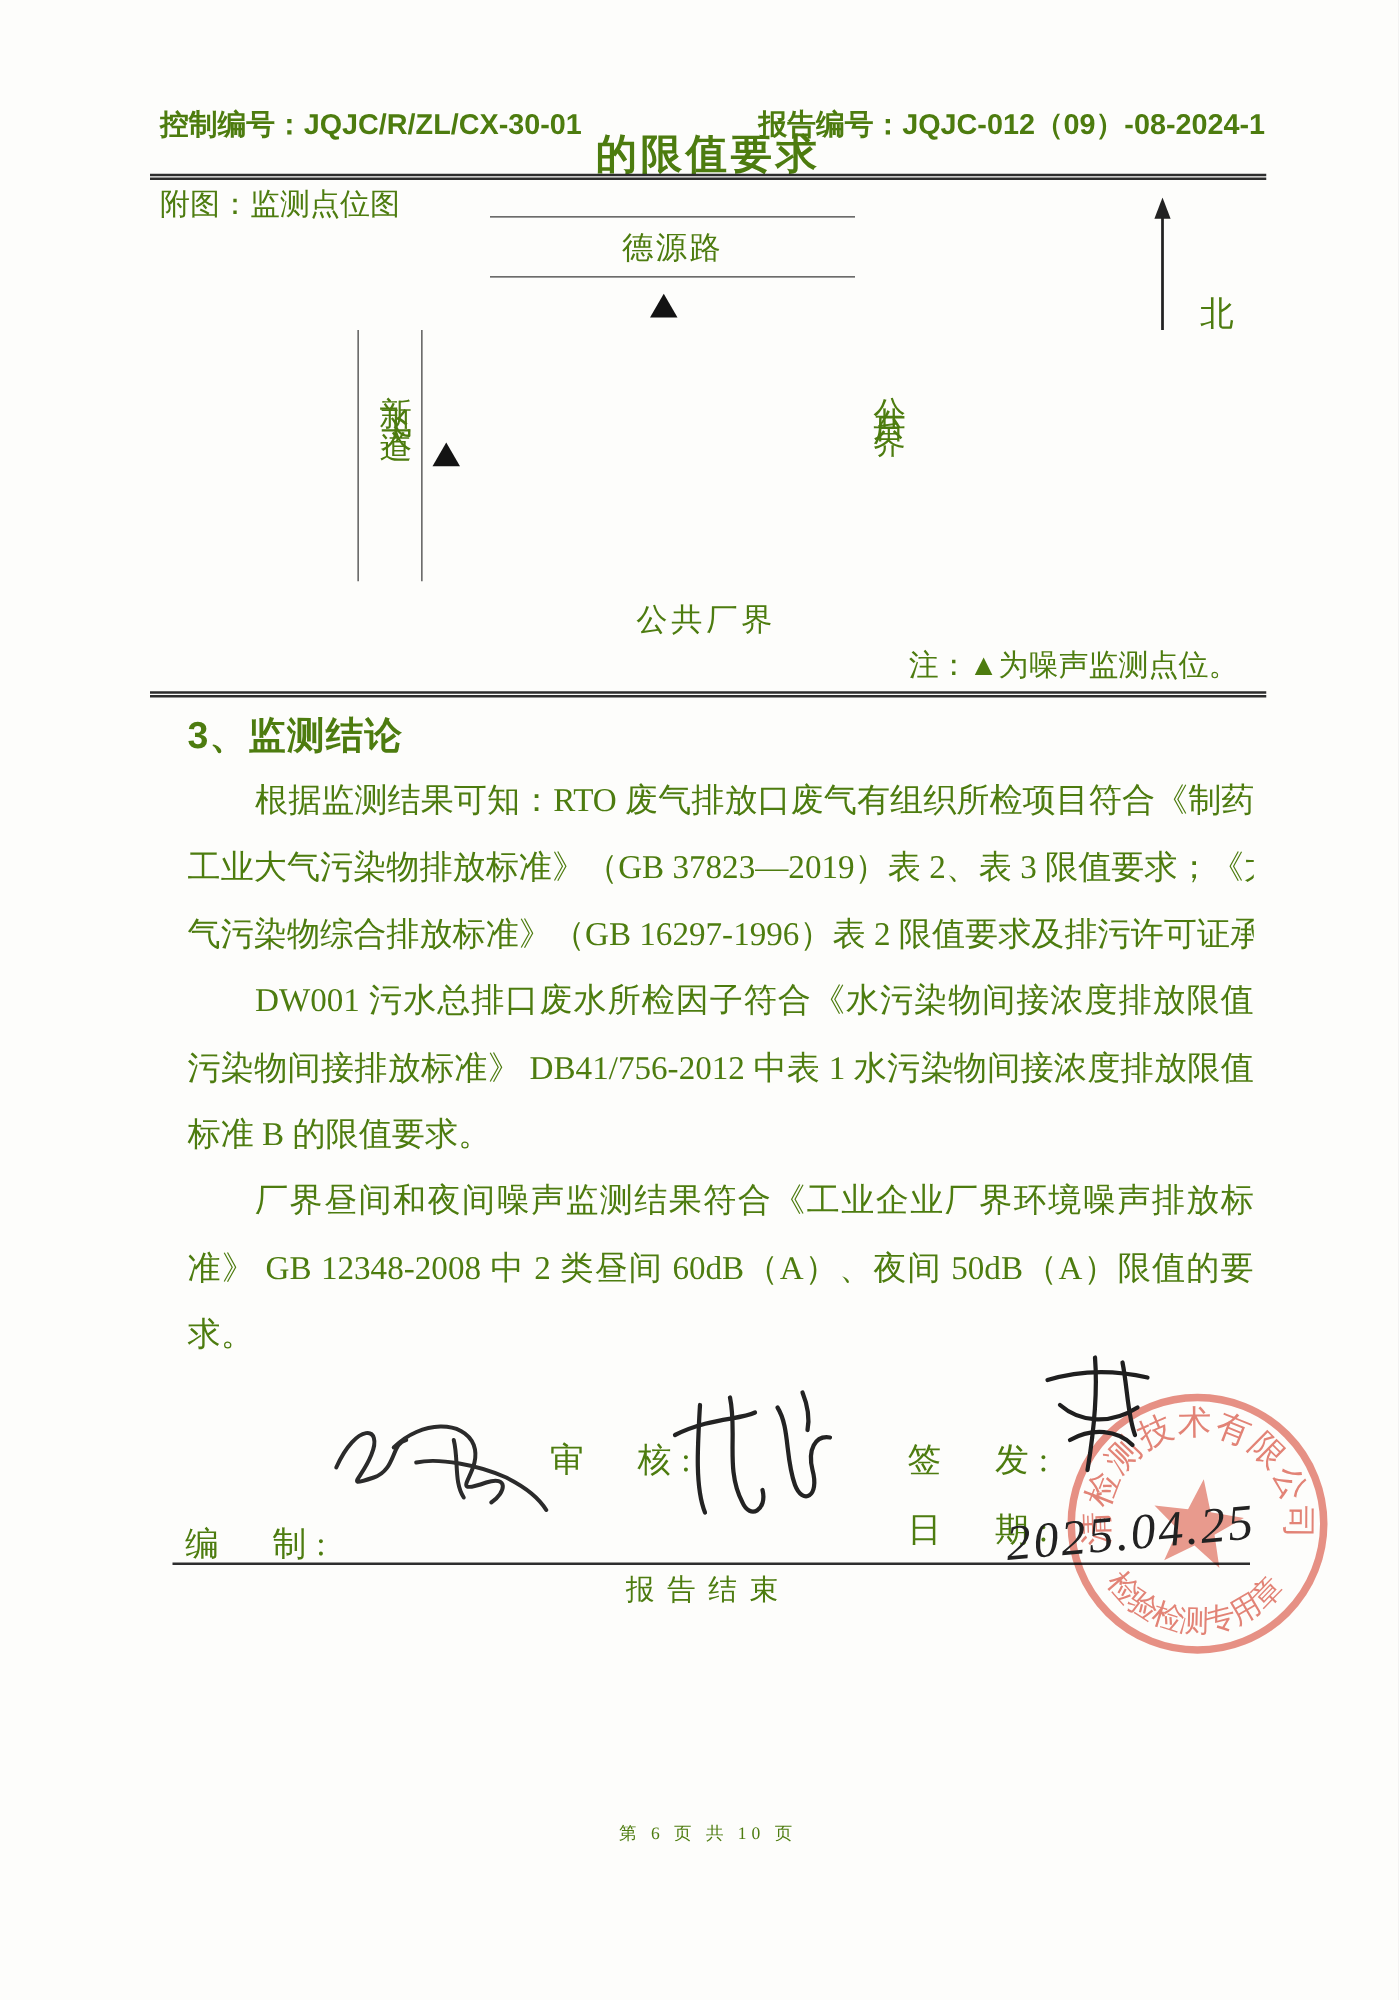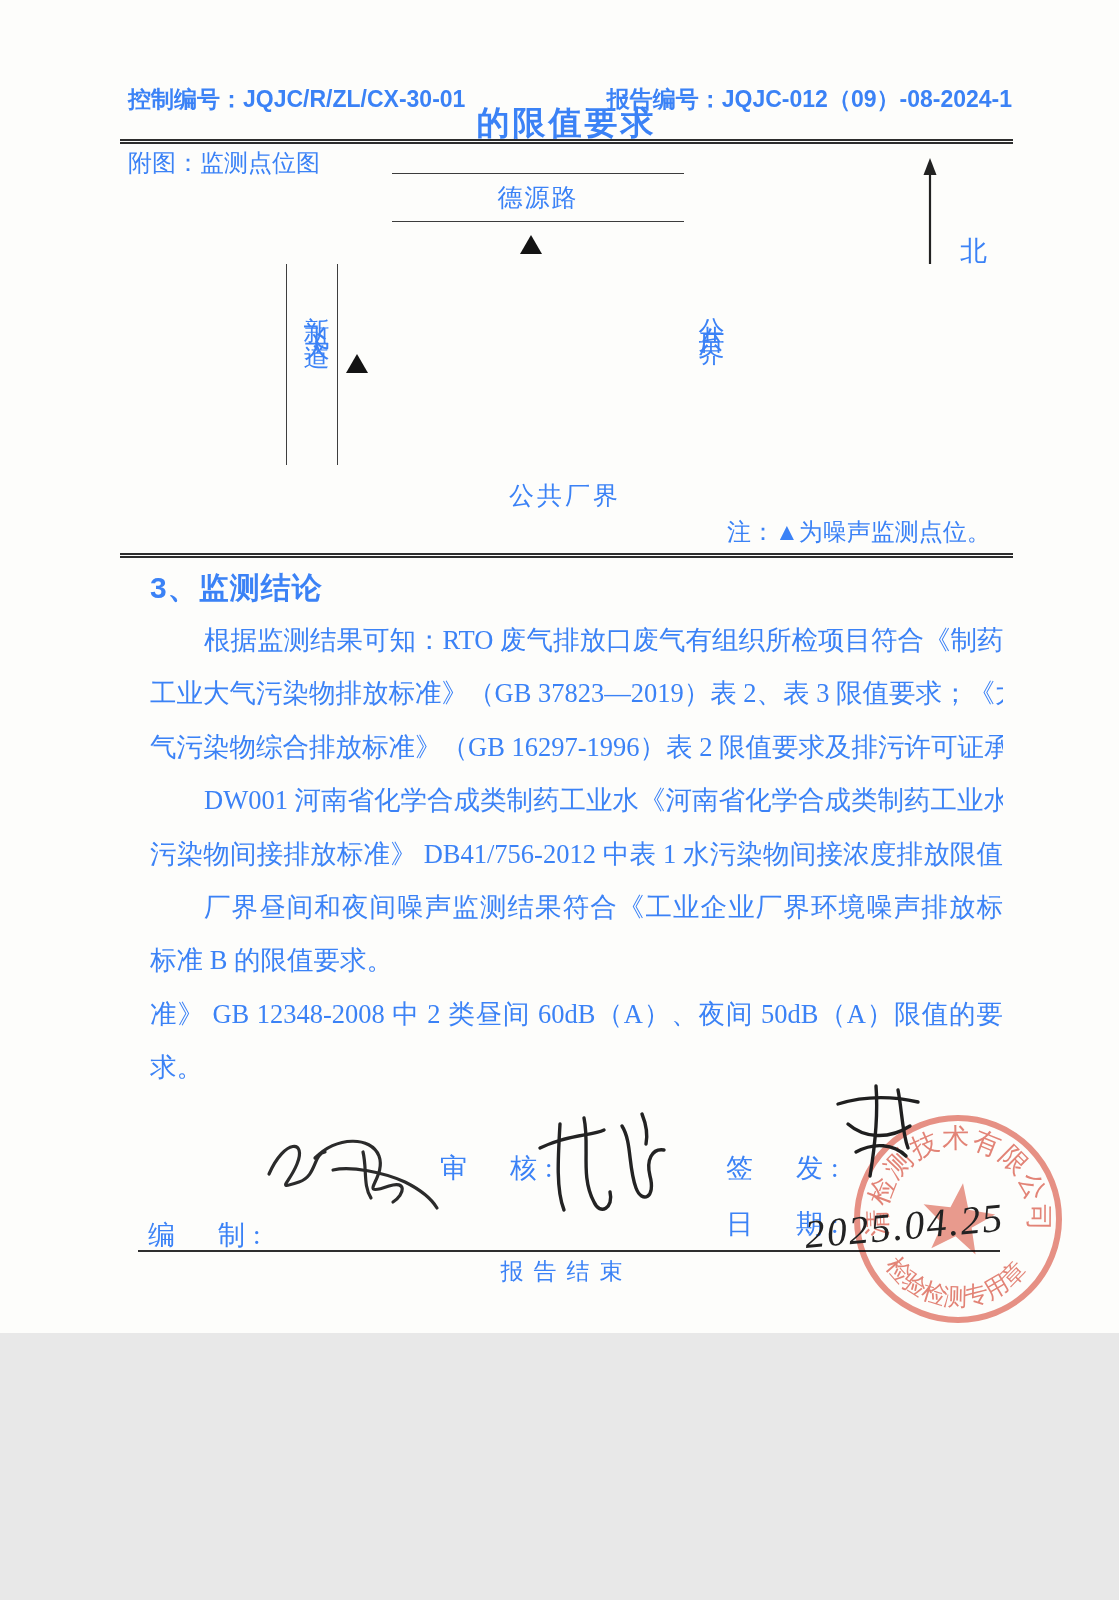--- a/index.html
+++ b/index.html
@@ -5,11 +5,11 @@
   html,body{margin:0;padding:0;background:#e8e8e8;}
   .page{
     position:relative;
-    width:1119px;height:1333px;
+    width:1119px;height:1600px;
     margin:0 auto;
     background:#fdfdfb;
     font-family:"Liberation Serif","DejaVu Serif",serif;
-    color:#3b82f6;
+    color:#4d7c0f;
     overflow:hidden;
   }
   .abs{position:absolute;}

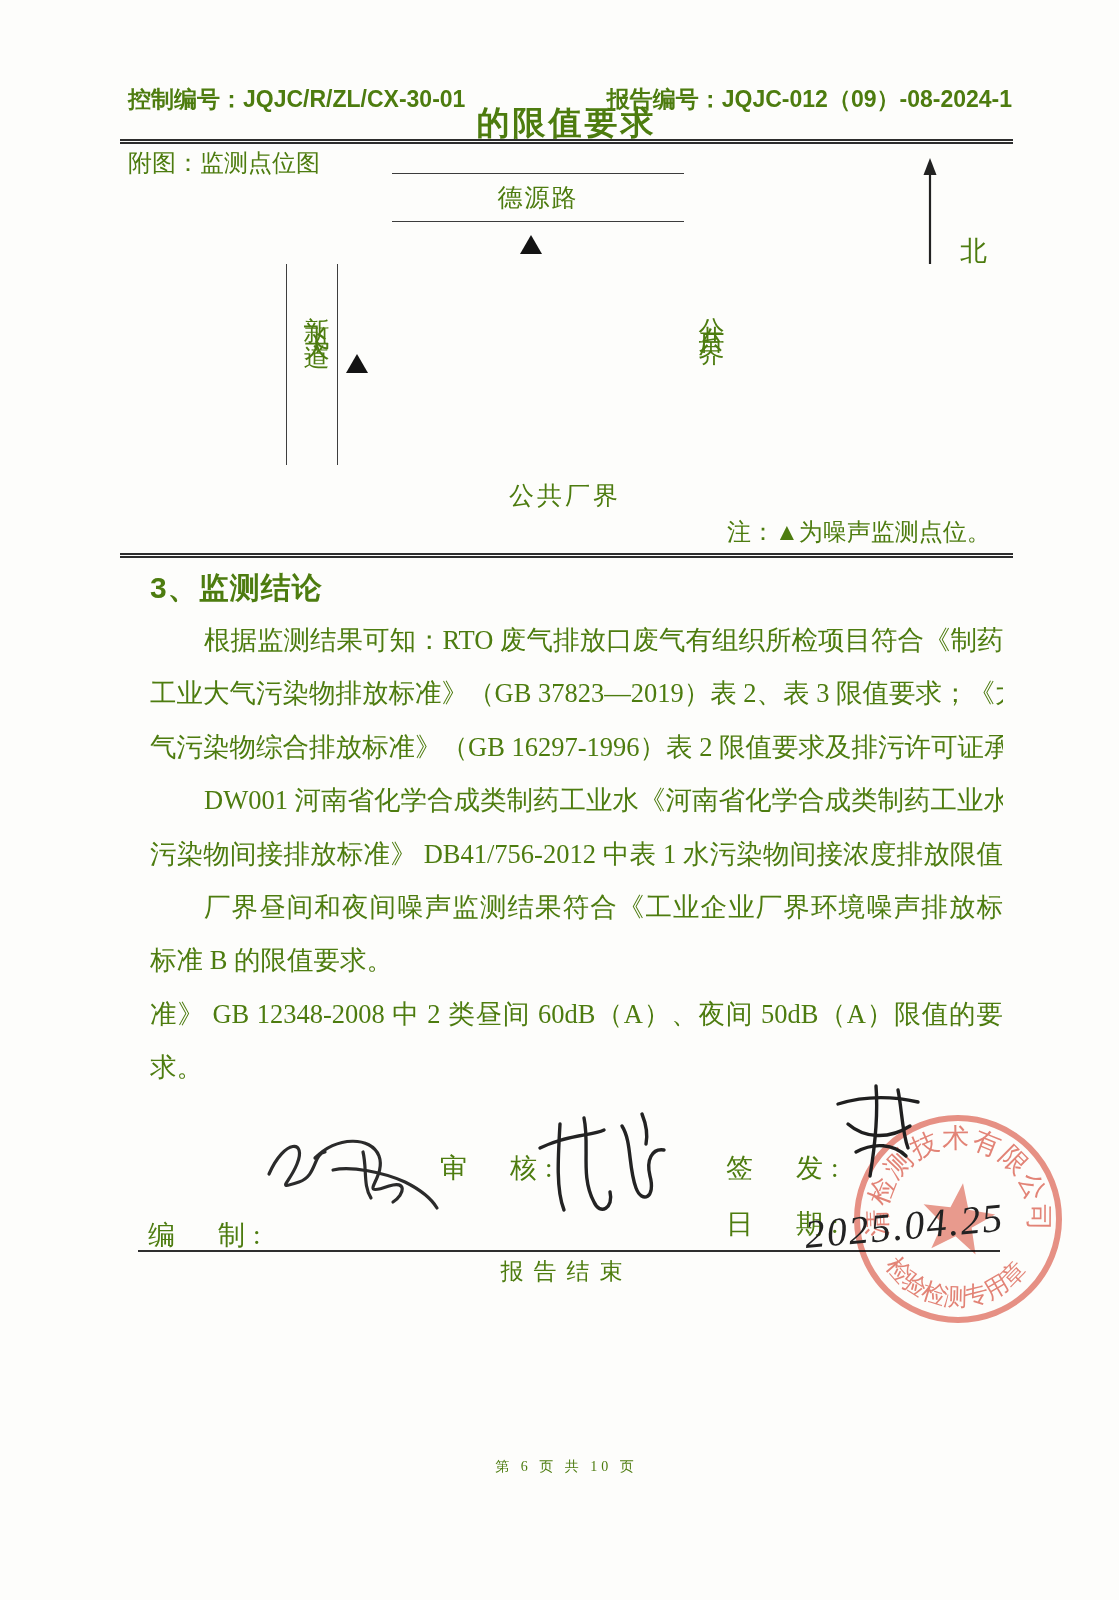--- a/index.html
+++ b/index.html
@@ -118,7 +118,7 @@
     <div class="bline ind">根据监测结果可知：RTO 废气排放口废气有组织所检项目符合《制药</div>
     <div class="bline">工业大气污染物排放标准》（GB 37823—2019）表 2、表 3 限值要求；《大</div>
     <div class="bline">气污染物综合排放标准》（GB 16297-1996）表 2 限值要求及排污许可证承</div>
-    <div class="bline ind">DW001 河南省化学合成类制药工业水《河南省化学合成类制药工业水</div>
+    <div class="bline ind">DW001 污水总排口废水所检因子符合《水污染物间接浓度排放限值</div>
     <div class="bline">污染物间接排放标准》 DB41/756-2012 中表 1 水污染物间接浓度排放限值</div>
     <div class="bline ind">厂界昼间和夜间噪声监测结果符合《工业企业厂界环境噪声排放标</div>
     <div class="bline end">标准 B 的限值要求。</div>

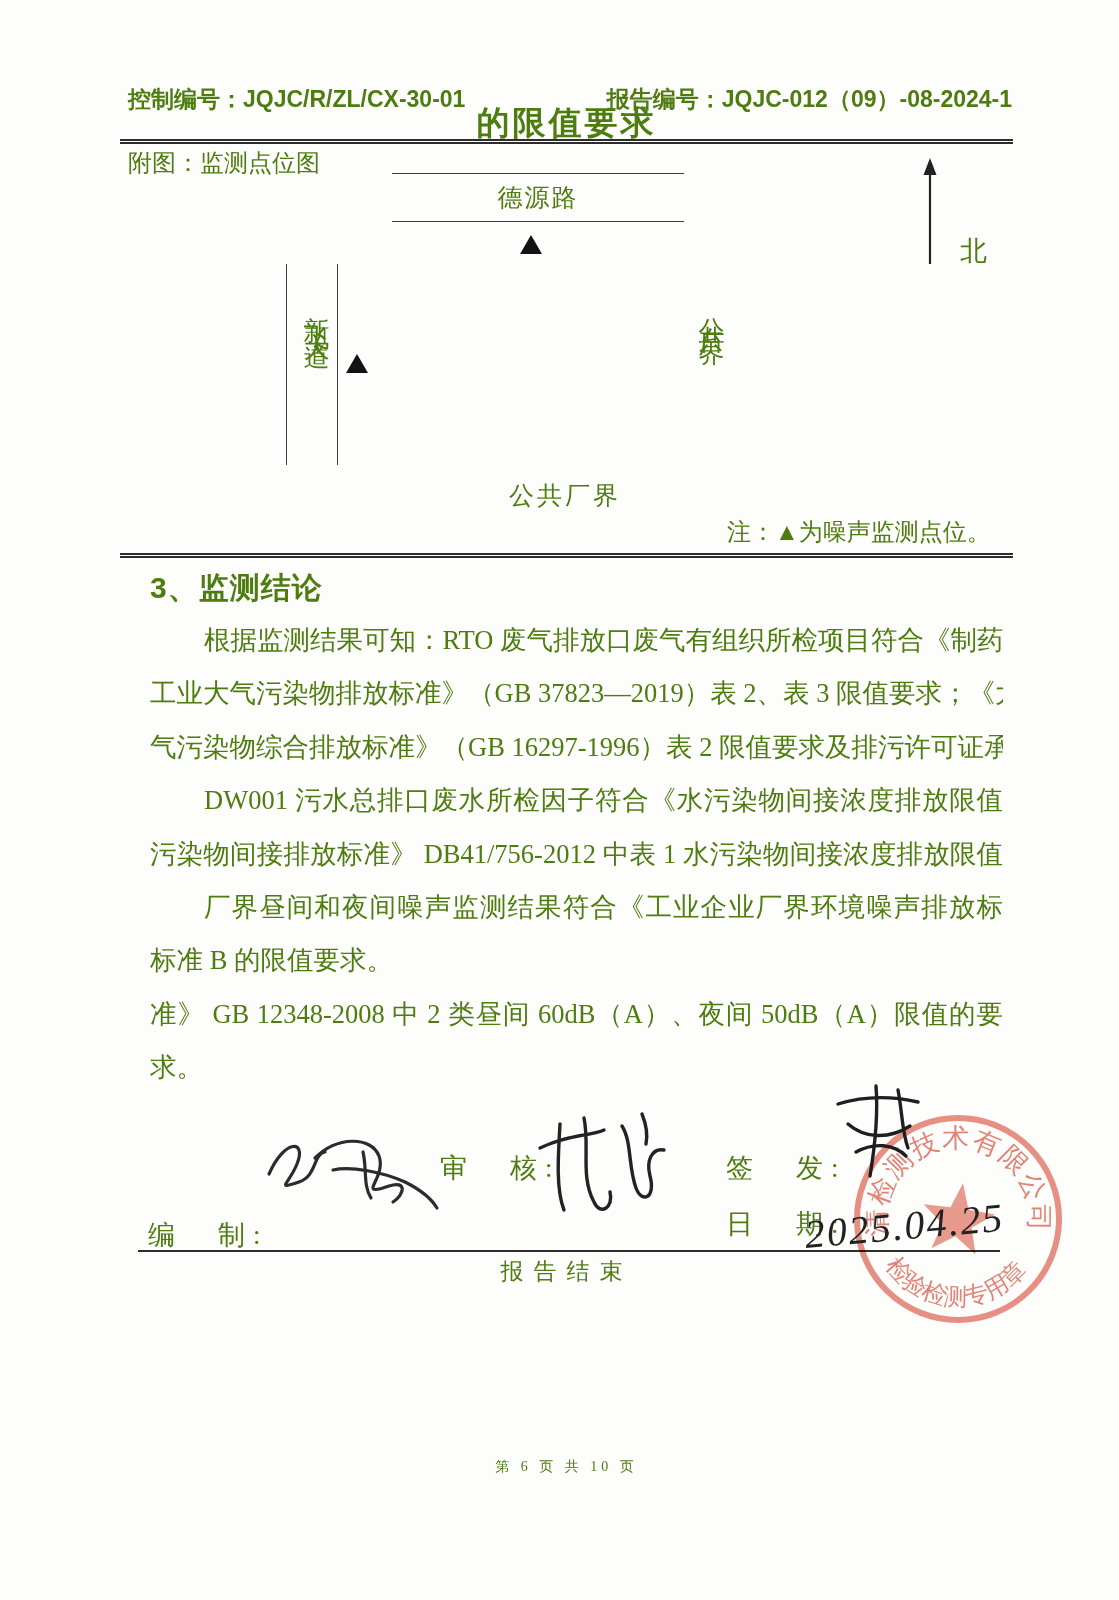--- a/index.html
+++ b/index.html
@@ -120,8 +120,8 @@
     <div class="bline">气污染物综合排放标准》（GB 16297-1996）表 2 限值要求及排污许可证承</div>
     <div class="bline ind">DW001 污水总排口废水所检因子符合《水污染物间接浓度排放限值</div>
     <div class="bline">污染物间接排放标准》 DB41/756-2012 中表 1 水污染物间接浓度排放限值</div>
+    <div class="bline end">标准 B 的限值要求。</div>
     <div class="bline ind">厂界昼间和夜间噪声监测结果符合《工业企业厂界环境噪声排放标</div>
-    <div class="bline end">标准 B 的限值要求。</div>
     <div class="bline">准》 GB 12348-2008 中 2 类昼间 60dB（A）、夜间 50dB（A）限值的要</div>
     <div class="bline end">求。</div>
   </div>

